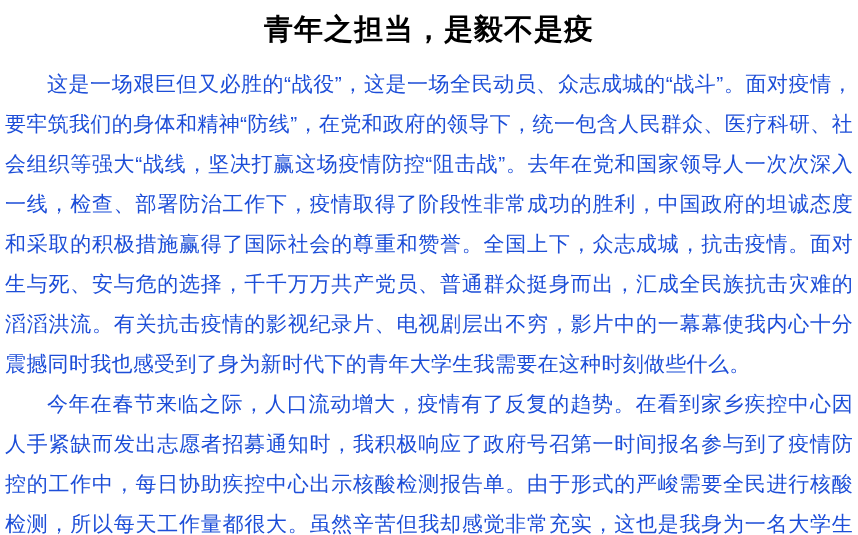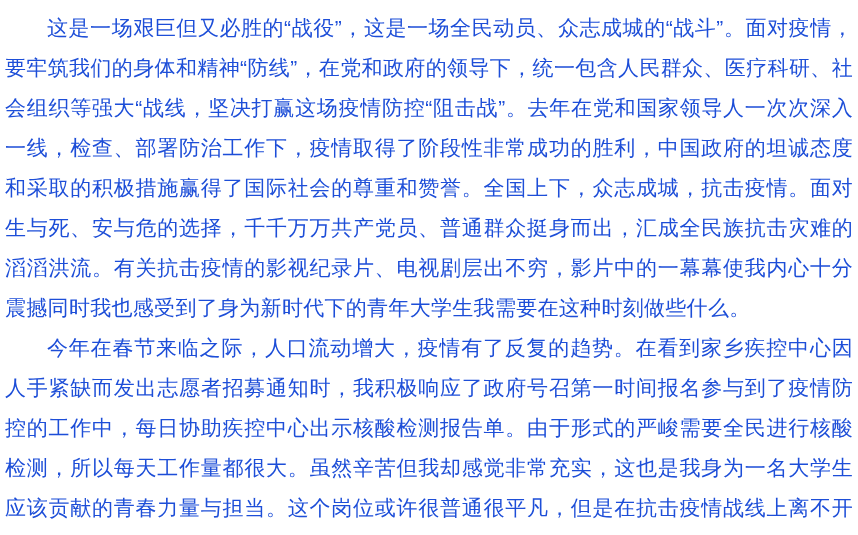--- a/index.html
+++ b/index.html
@@ -45,6 +45,7 @@
 <body>
 
 <div class="page">
+  <h1 class="doc-title">青年之担当，是毅不是疫</h1>
   <div class="doc-body">
     <p>这是一场艰巨但又必胜的“战役”，这是一场全民动员、众志成城的“战斗”。面对疫情，要牢筑我们的身体和精神“防线”，在党和政府的领导下，统一包含人民群众、医疗科研、社会组织等强大“战线，坚决打赢这场疫情防控“阻击战”。去年在党和国家领导人一次次深入一线，检查、部署防治工作下，疫情取得了阶段性非常成功的胜利，中国政府的坦诚态度和采取的积极措施赢得了国际社会的尊重和赞誉。全国上下，众志成城，抗击疫情。面对生与死、安与危的选择，千千万万共产党员、普通群众挺身而出，汇成全民族抗击灾难的滔滔洪流。有关抗击疫情的影视纪录片、电视剧层出不穷，影片中的一幕幕使我内心十分震撼同时我也感受到了身为新时代下的青年大学生我需要在这种时刻做些什么。</p>
     <p>今年在春节来临之际，人口流动增大，疫情有了反复的趋势。在看到家乡疾控中心因人手紧缺而发出志愿者招募通知时，我积极响应了政府号召第一时间报名参与到了疫情防控的工作中，每日协助疾控中心出示核酸检测报告单。由于形式的严峻需要全民进行核酸检测，所以每天工作量都很大。虽然辛苦但我却感觉非常充实，这也是我身为一名大学生应该贡献的青春力量与担当。这个岗位或许很普通很平凡，但是在抗击疫情战线上离不开志愿者们无私的奉献。在此次抗击疫情的志愿服务中，使我更加坚定了努力学习的信念，作为新时代的力量，我们应发挥我们的力量来强大自身，强大祖国，社会组织等强大。</p>

